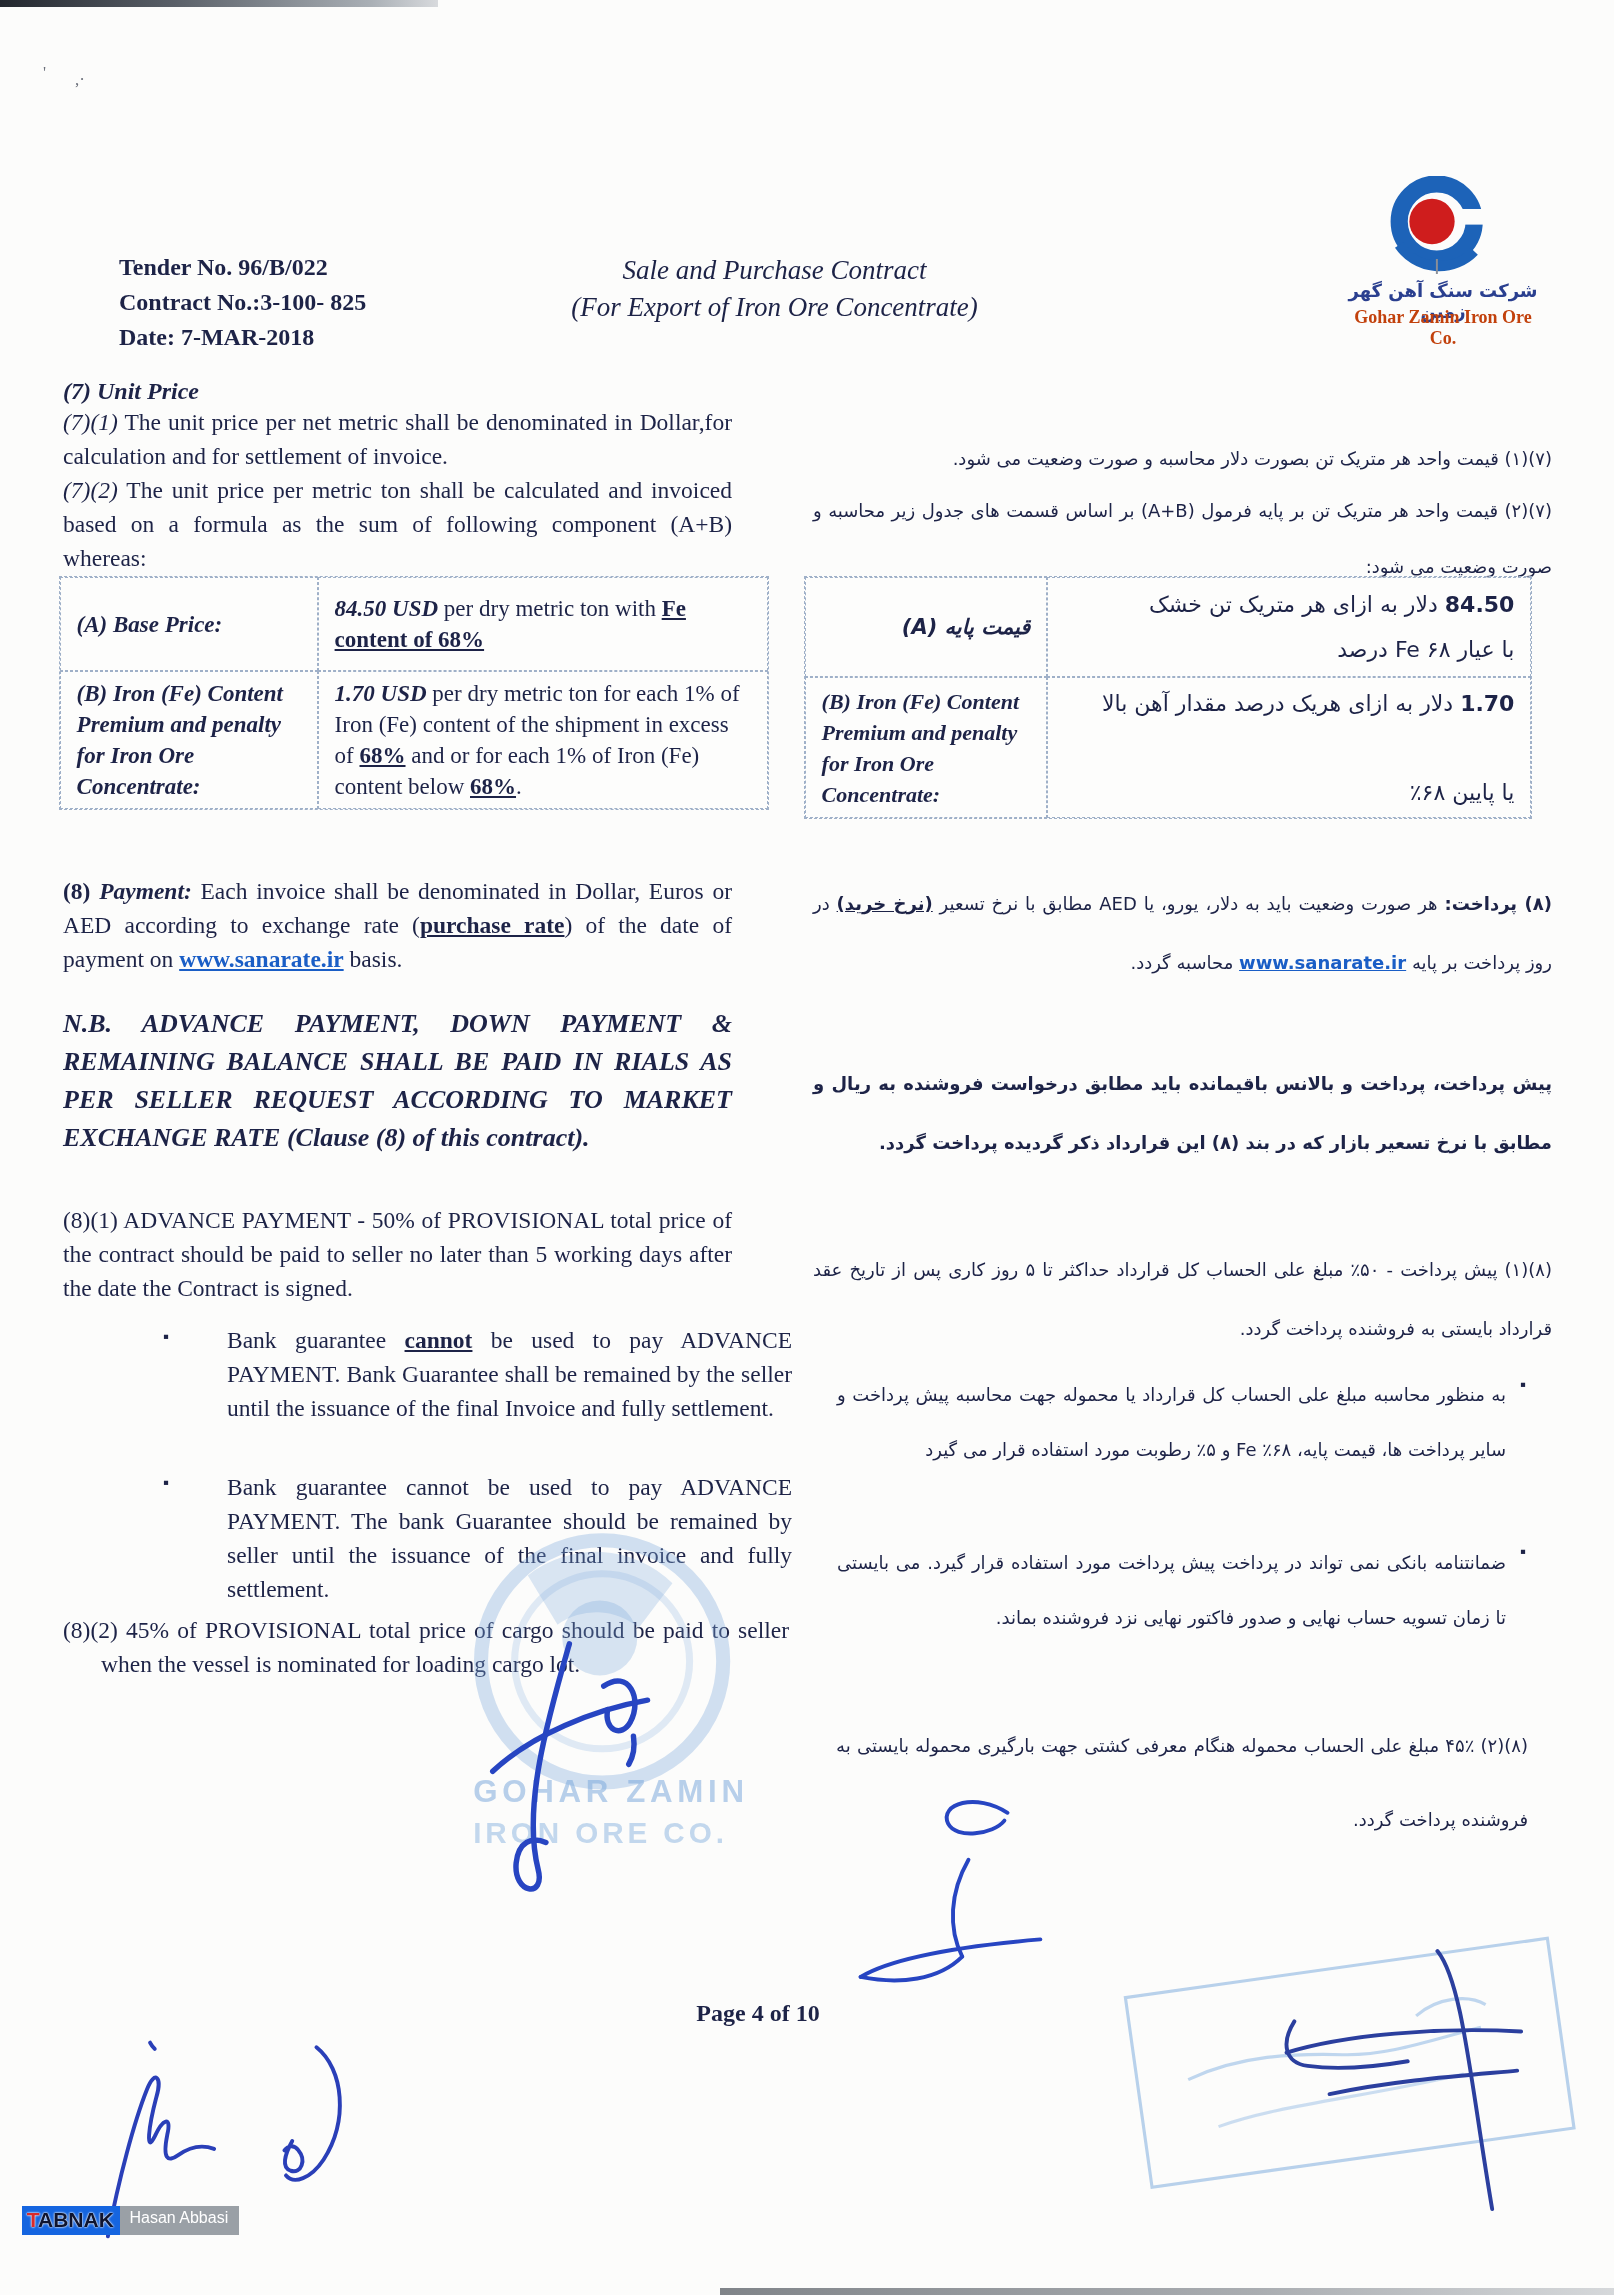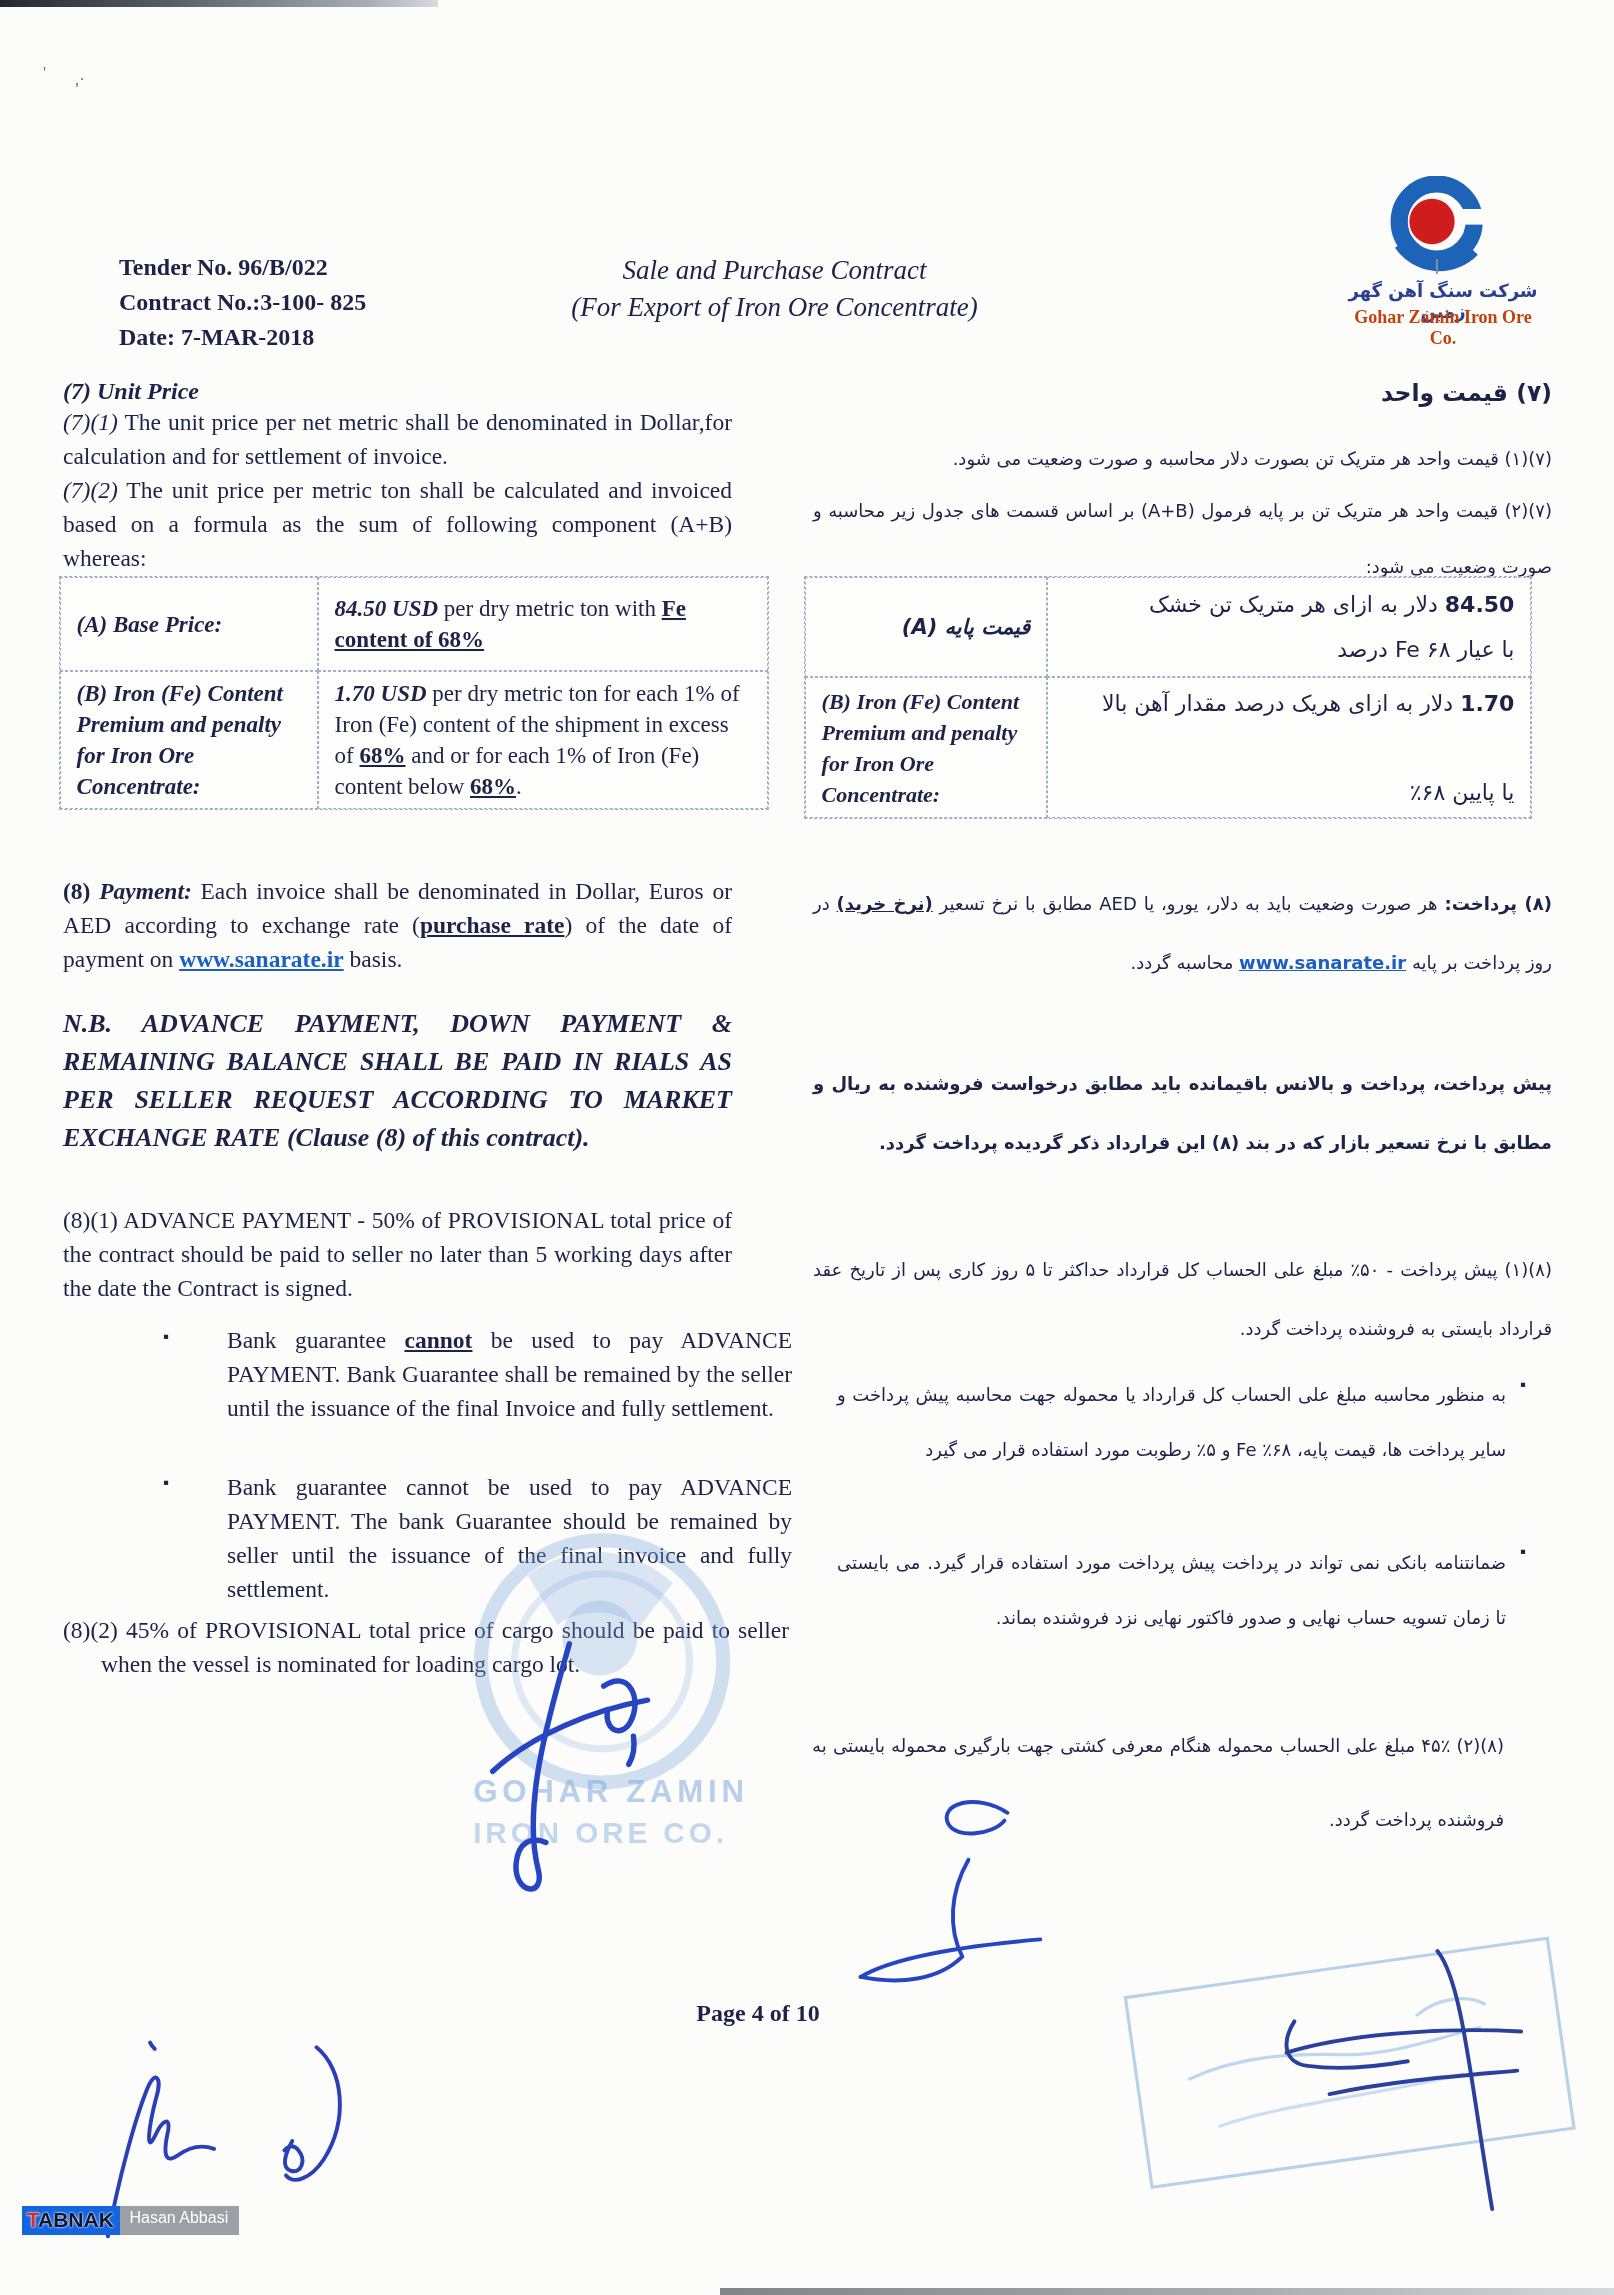--- a/index.html
+++ b/index.html
@@ -131,7 +131,6 @@
     </svg>
   </div>
 
-  <div class="p-fa b" style="left:813px;top:374px;width:739px;font-size:23.5px;line-height:38px;">(۷) قیمت واحد</div>
 
   <p class="p-fa" style="left:813px;top:429px;width:739px;margin:0;">(۷)(۱) قیمت واحد هر متریک تن بصورت دلار محاسبه و صورت وضعیت می شود.</p>
 

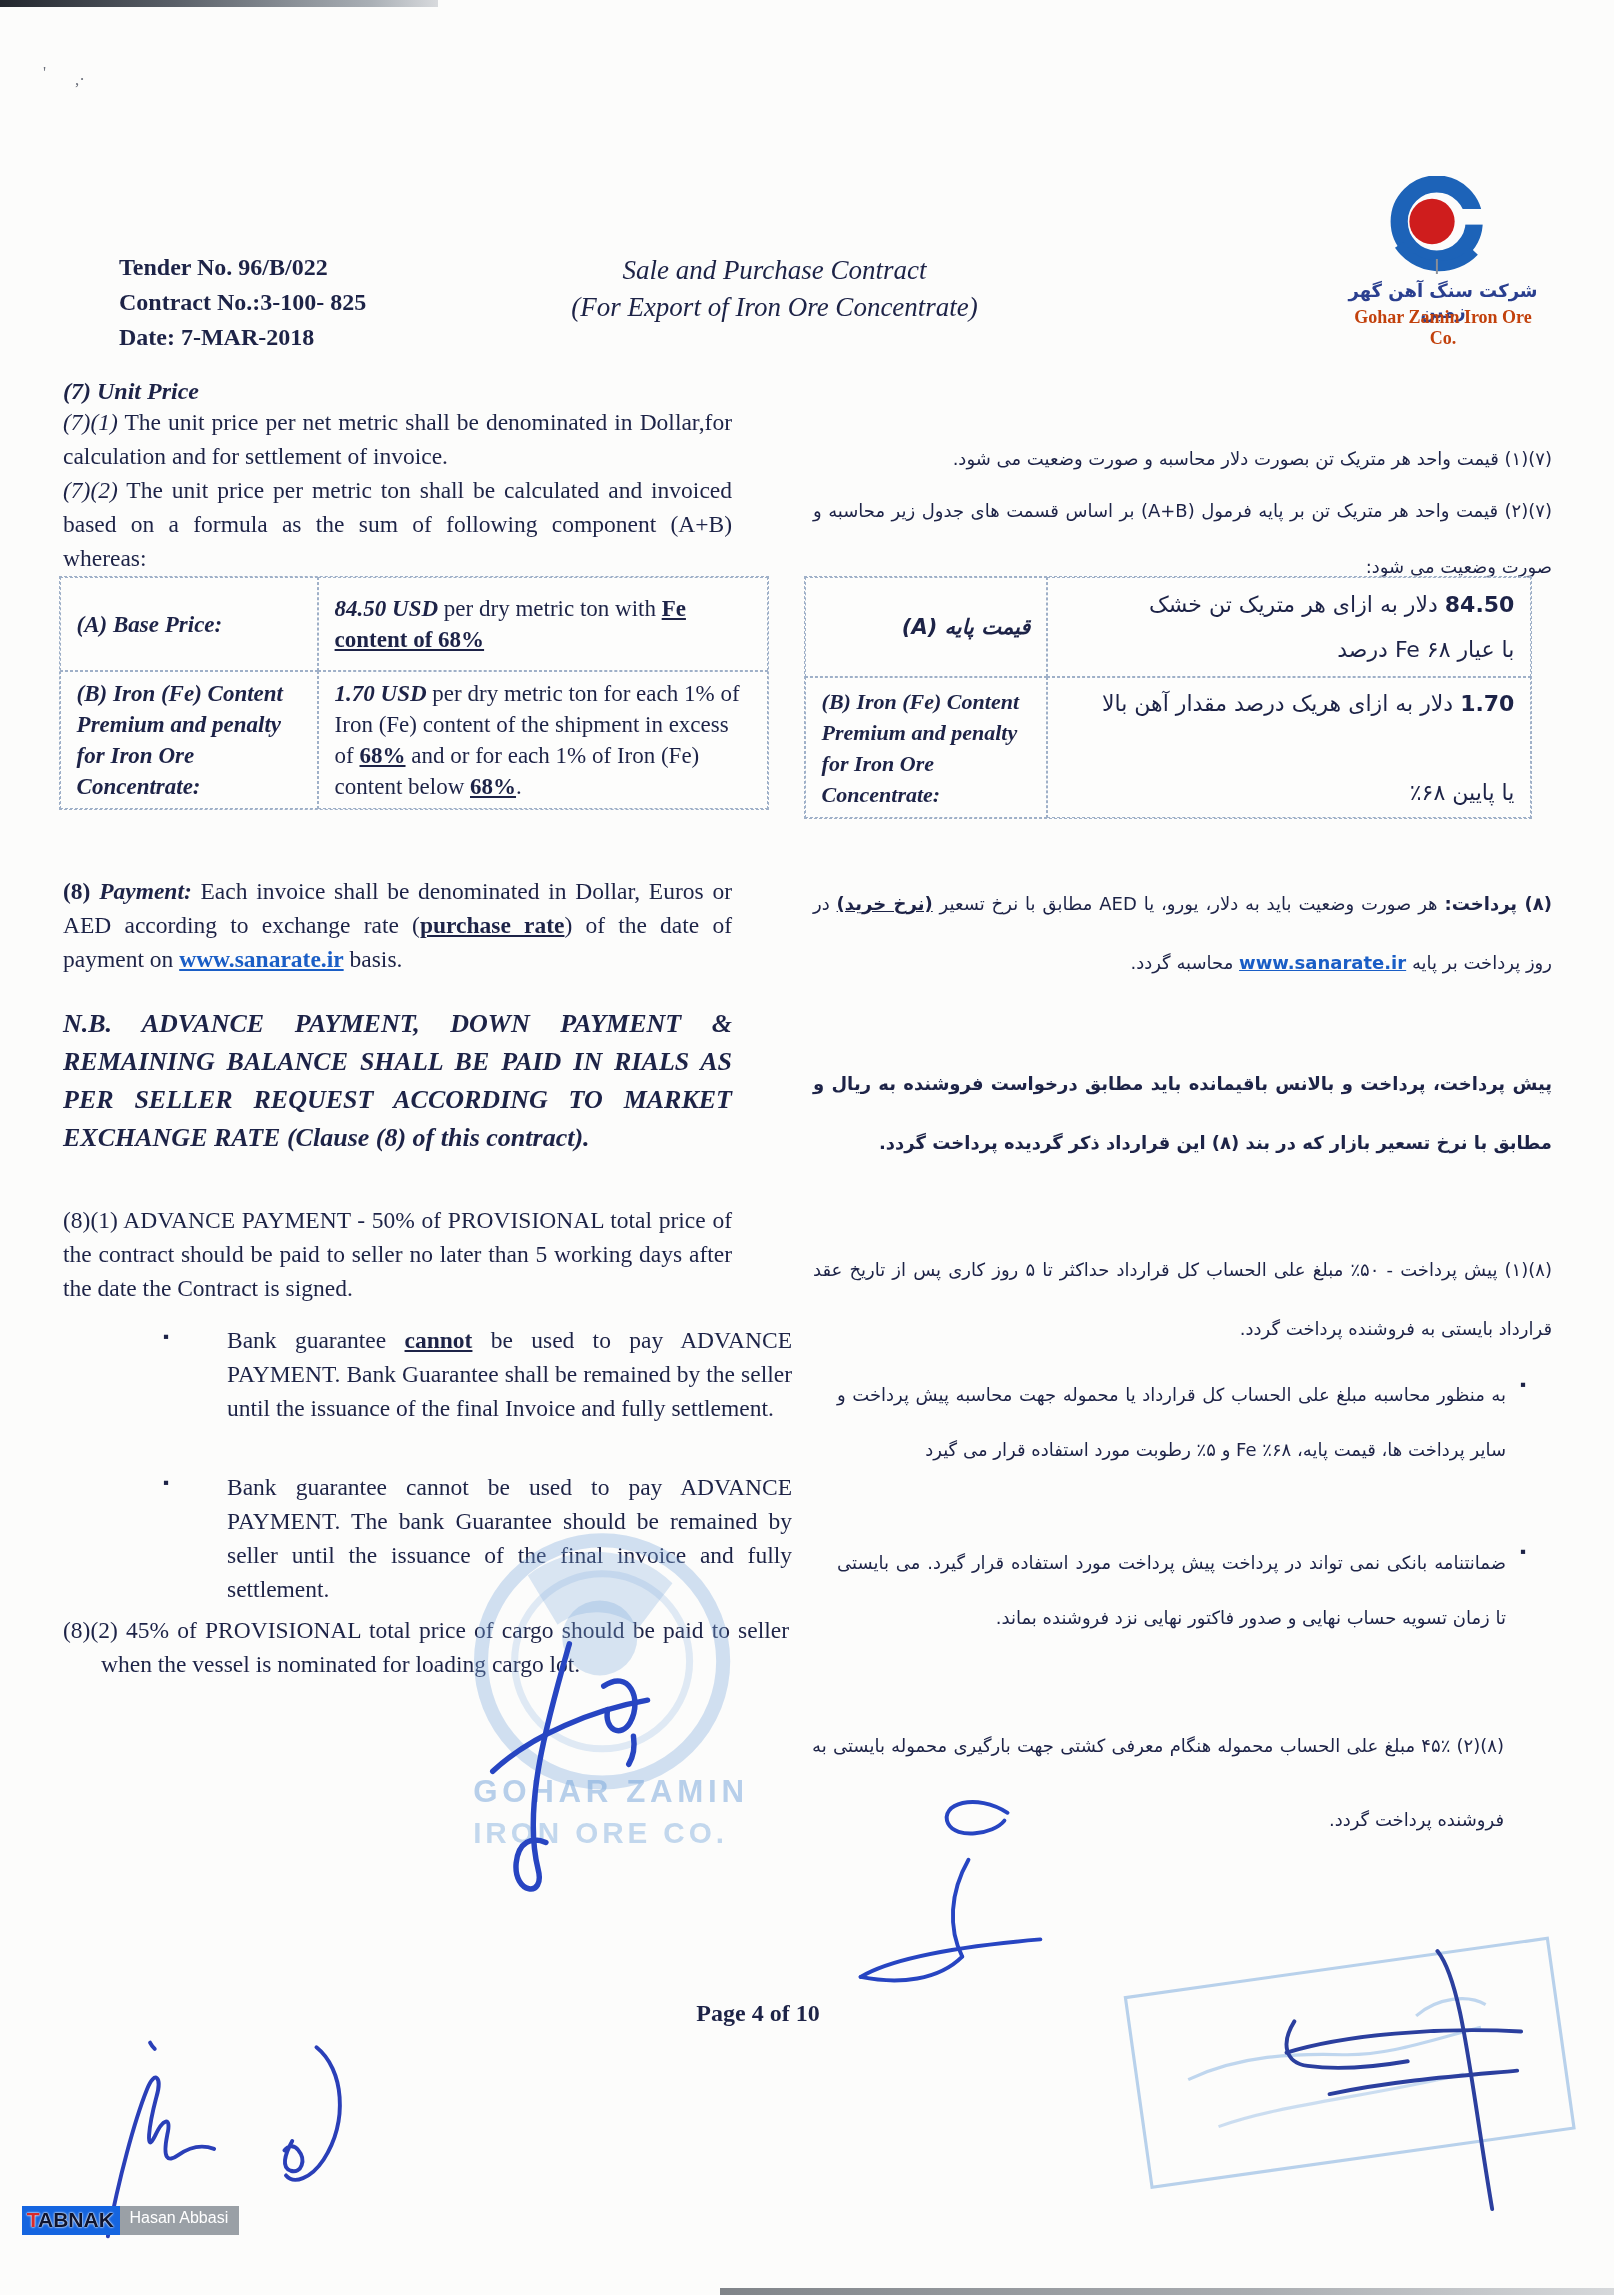--- a/index.html
+++ b/index.html
@@ -163,7 +163,7 @@
   <div class="bullet-glyph" style="left:1520px;top:1542px;">▪</div>
   <p class="p-fa" style="left:837px;top:1535px;width:669px;margin:0;line-height:55px;">ضمانتنامه بانکی نمی تواند در پرداخت پیش پرداخت مورد استفاده قرار گیرد.  می بایستی تا زمان تسویه حساب نهایی و صدور فاکتور نهایی نزد فروشنده بماند.</p>
 
-  <p class="p-fa" style="left:812px;top:1709px;width:692px;margin:0;line-height:74px;">(۸)(۲) ۴۵٪ مبلغ علی الحساب محموله هنگام معرفی کشتی جهت بارگیری محموله بایستی به فروشنده پرداخت گردد.</p>
+  <p class="p-fa" style="left:836px;top:1709px;width:692px;margin:0;line-height:74px;">(۸)(۲) ۴۵٪ مبلغ علی الحساب محموله هنگام معرفی کشتی جهت بارگیری محموله بایستی به فروشنده پرداخت گردد.</p>
 
   <div class="abs" style="left:845px;top:1775px;width:211px;height:235px;">
     <svg width="211" height="235" viewBox="0 0 270 300">

